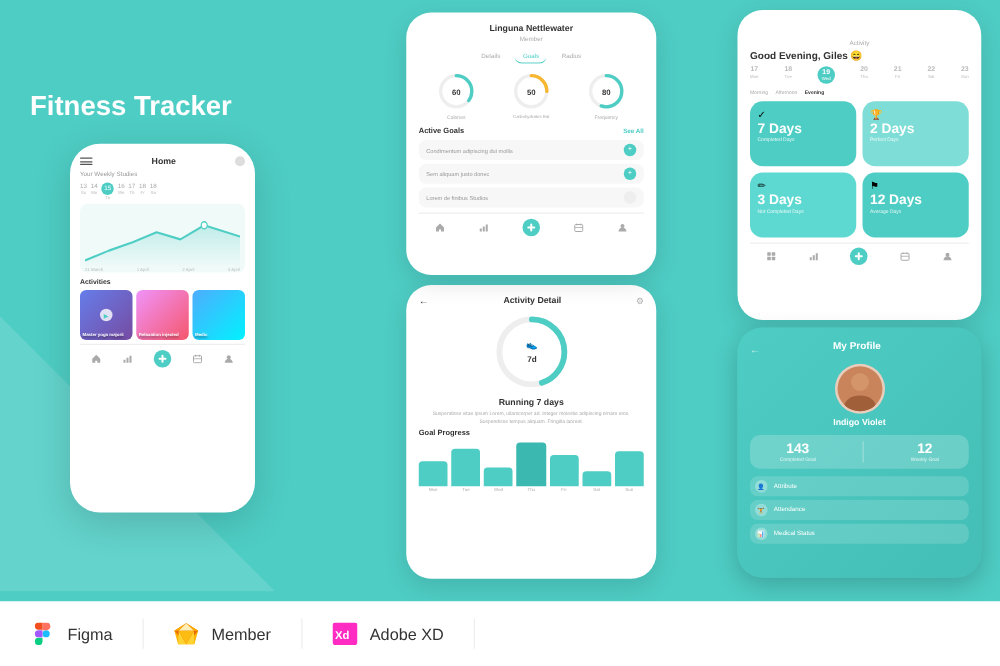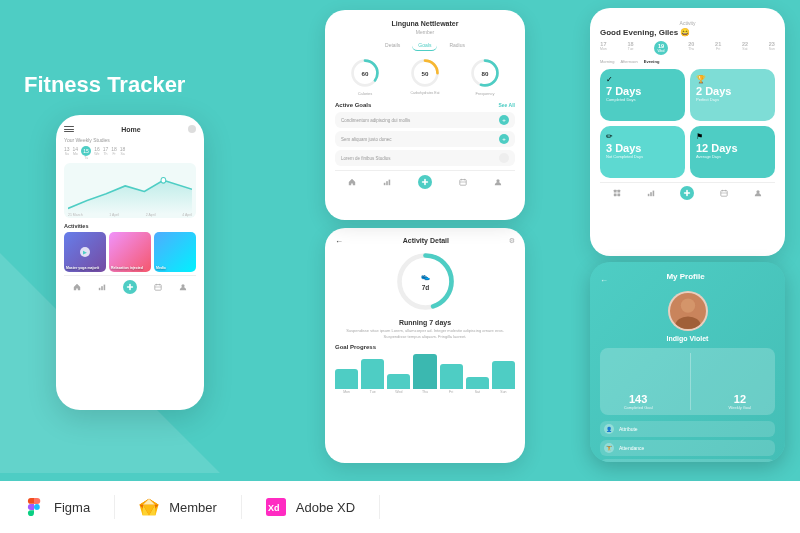--- a/index.html
+++ b/index.html
@@ -431,7 +431,7 @@
       height: 248px;
       overflow: hidden;
       box-shadow: 0 6px 20px rgba(0,0,0,0.12);
-      padding: 12px 10px;
+      padding: 24px 10px;
     }
 
     .activity-title-right {

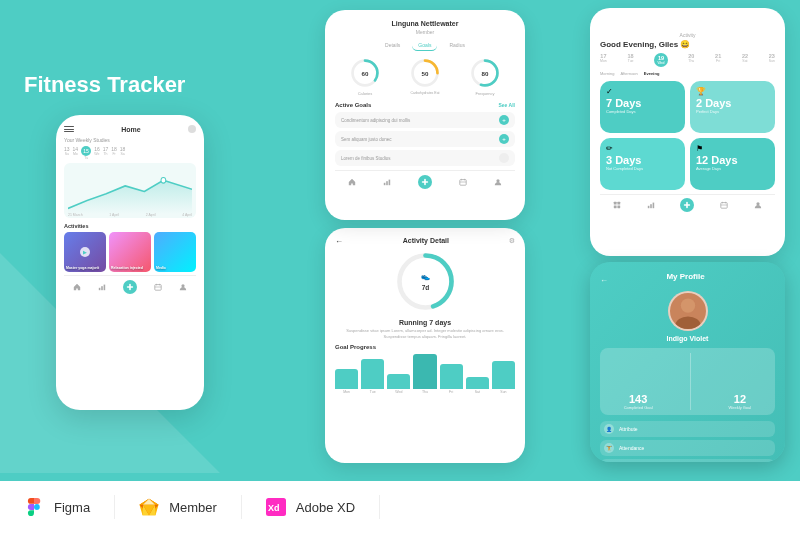--- a/index.html
+++ b/index.html
@@ -582,7 +582,6 @@
       font-size: 11px;
       font-weight: 800;
       color: #fff;
-      margin-top: 40px;
     }
     .profile-stat-label {
       font-size: 4px;

